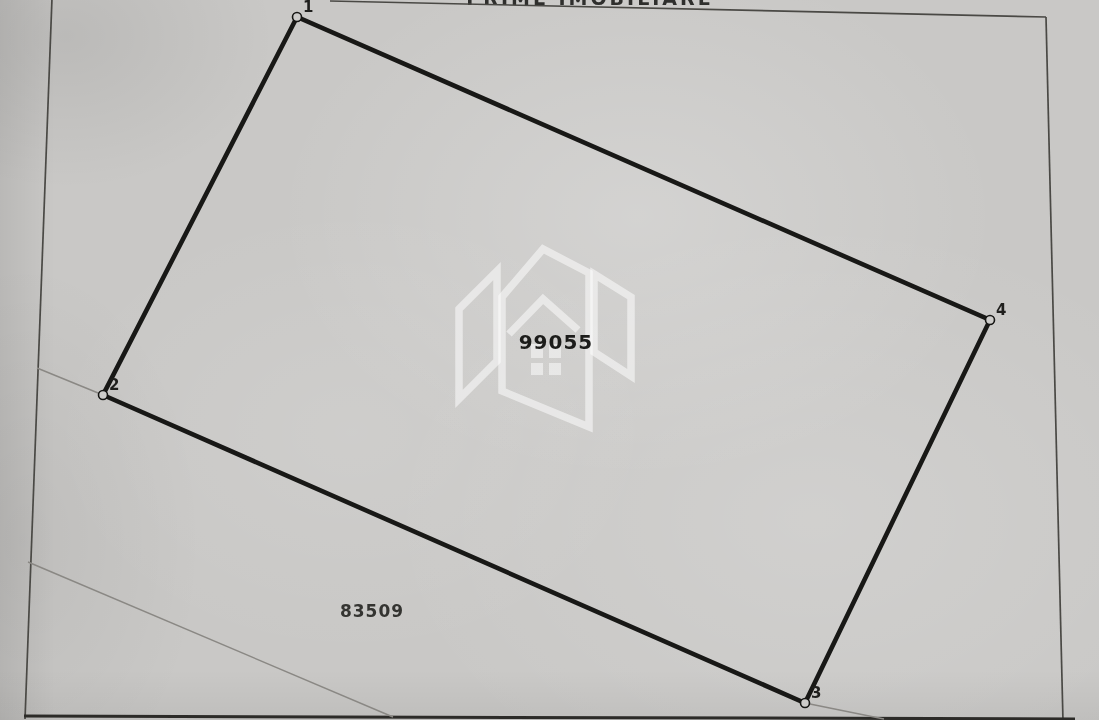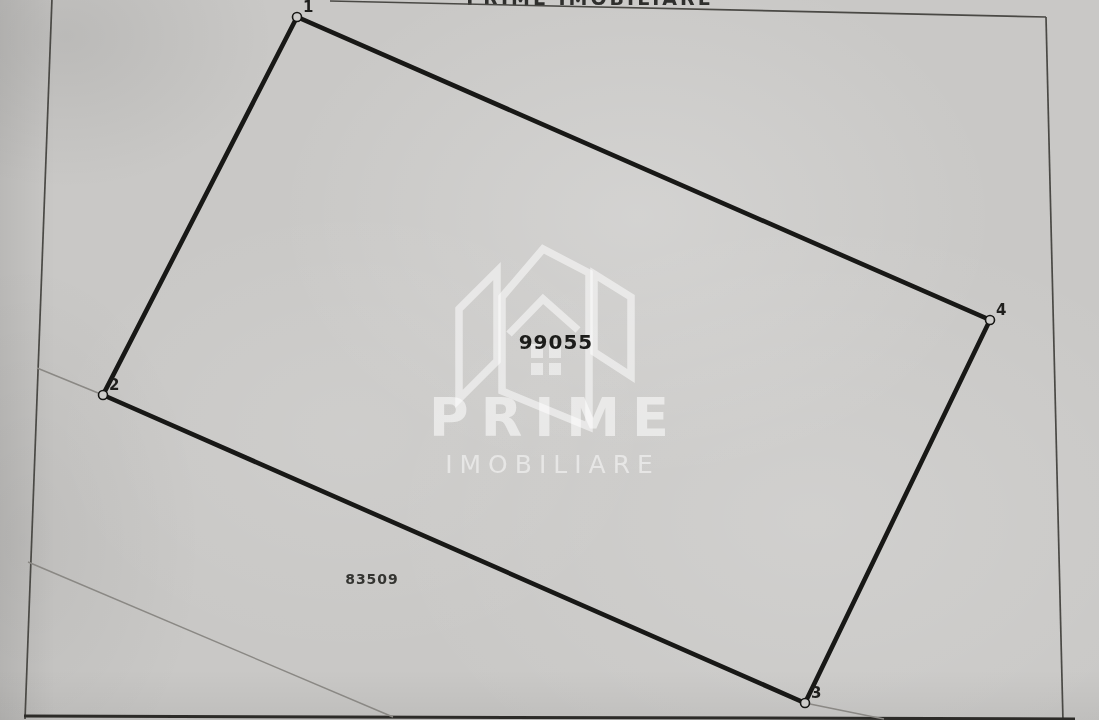--- a/index.html
+++ b/index.html
@@ -100,7 +100,6 @@
       </g>
   </svg>
 
-  <div class="wm-brand" style="left: 549px; top: 417px;">PRIME</div>
   <div class="wm-sub" style="left: 549px; top: 464px;">IMOBILIARE</div>
 
   <span class="vertex-label" style="left: 303px; top: 0px;">1</span>

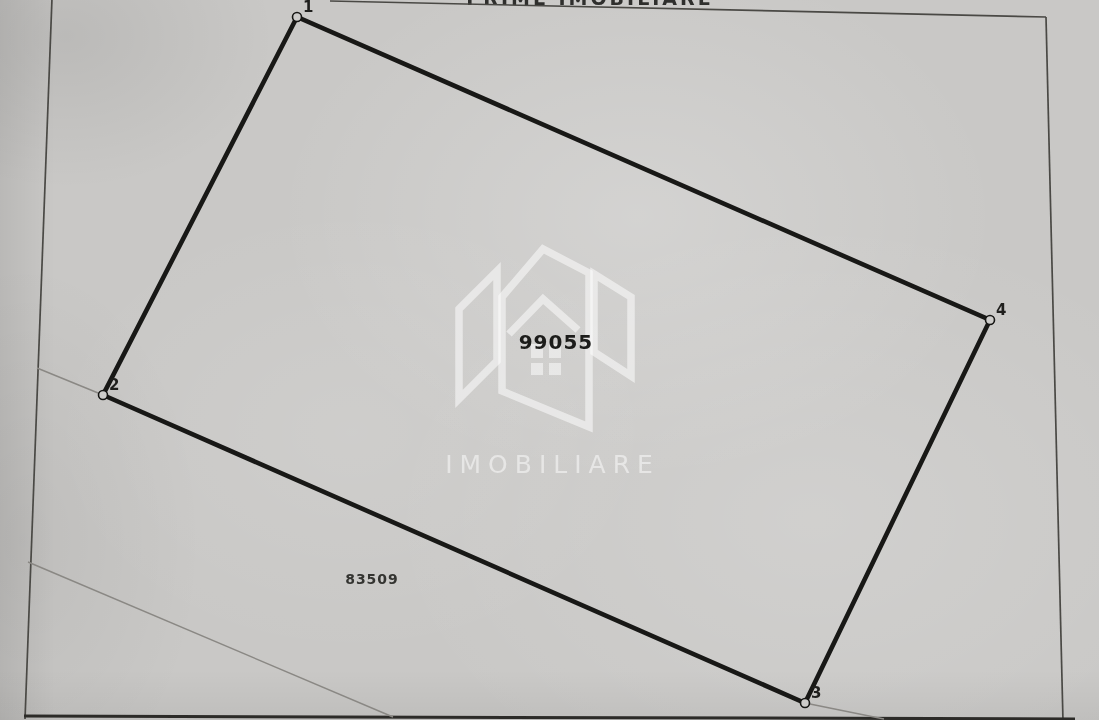--- a/index.html
+++ b/index.html
@@ -100,7 +100,6 @@
       </g>
   </svg>
 
-  <div class="wm-sub" style="left: 549px; top: 464px;">IMOBILIARE</div>
 
   <span class="vertex-label" style="left: 303px; top: 0px;">1</span>
   <span class="vertex-label" style="left: 109px; top: 378px;">2</span>

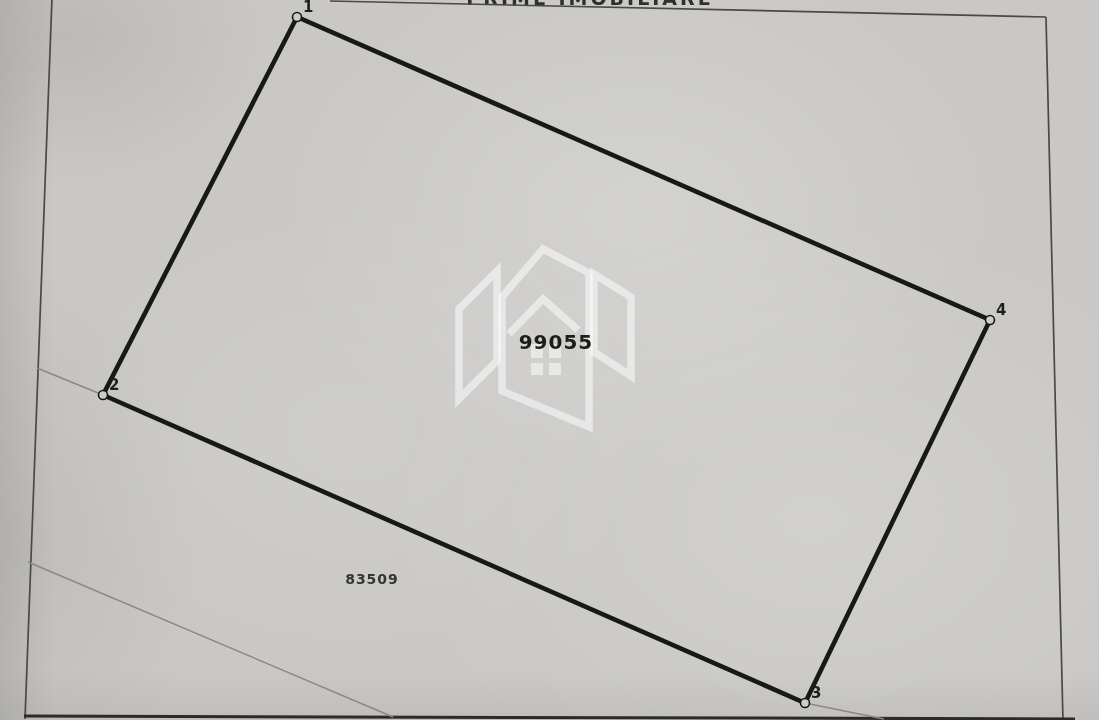--- a/index.html
+++ b/index.html
@@ -51,7 +51,7 @@
     font-weight:700;color:#1c1c1a;white-space:nowrap;letter-spacing:1px;
   }
   .parcel-num-main{font-size:20px;}
-  .parcel-num-side{font-size:14px;color:#343431;}
+  .parcel-num-side{font-size:17px;color:#343431;margin-top:32px;}
 
   .top-cutoff{
     position:absolute;top:-13px;left:590px;transform:translateX(-50%);

